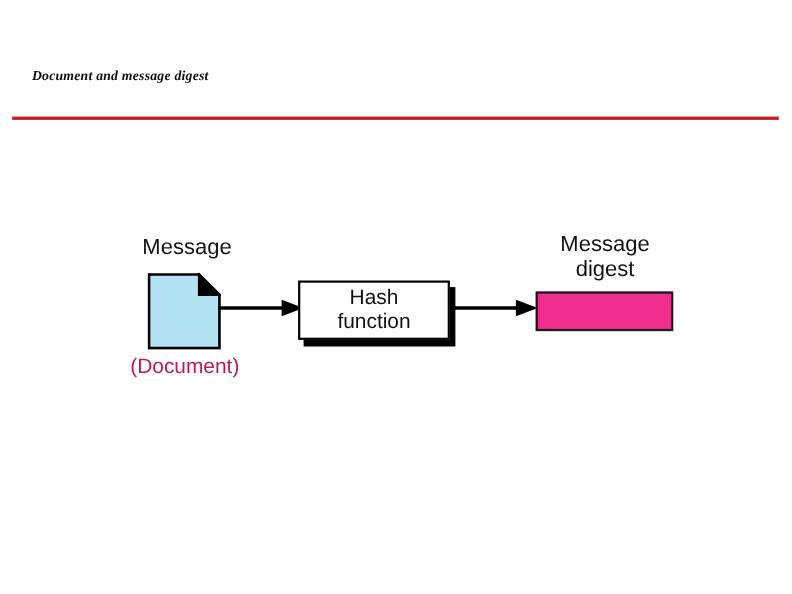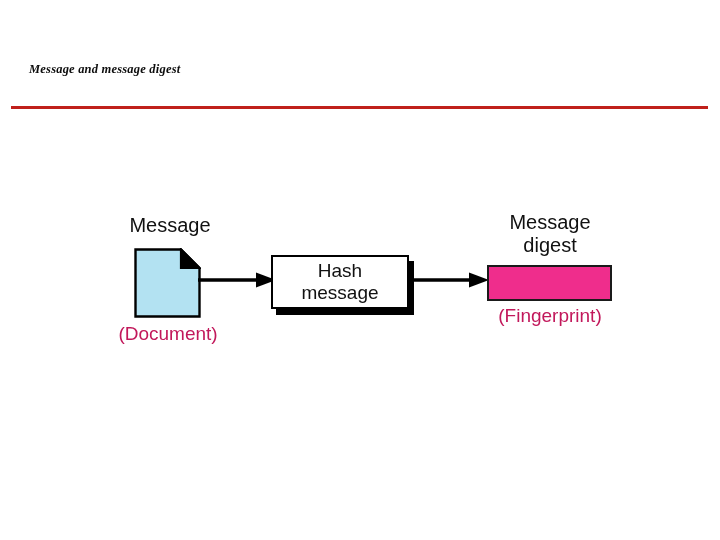--- a/index.html
+++ b/index.html
@@ -160,7 +160,7 @@
 </head>
 <body>
 
-<div id="slide-title">Message and message digest</div>
+<div id="slide-title">Document and message digest</div>
 
 <div id="title-rule"></div>
 

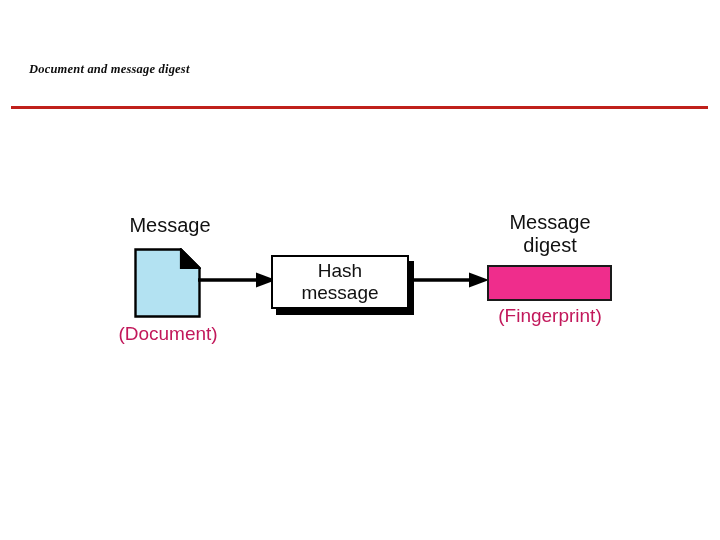--- a/index.html
+++ b/index.html
@@ -189,7 +189,7 @@
   <div id="hash-box-shadow"></div>
   <div id="hash-box">
     <span id="hash-box-label">Hash
-message</span>
+function</span>
   </div>
 
   <div id="arrow-hash-to-digest">

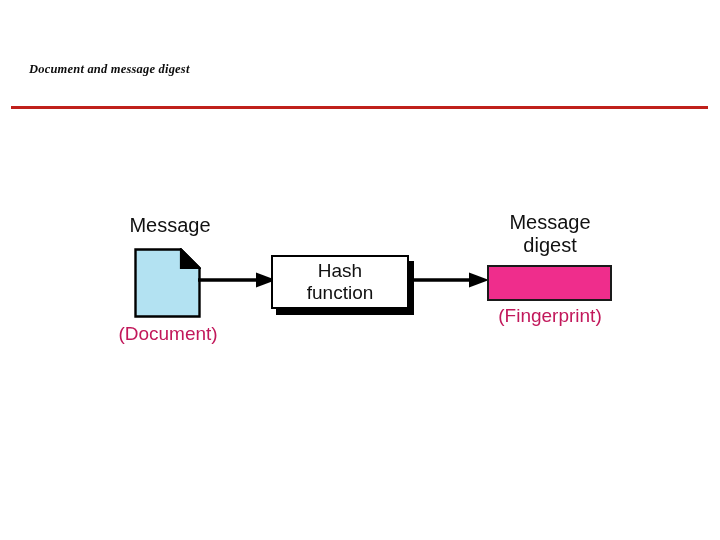--- a/index.html
+++ b/index.html
@@ -204,7 +204,6 @@
 
   <div id="digest-rect"></div>
 
-  <div id="digest-caption">(Fingerprint)</div>
 
 </div>
 

